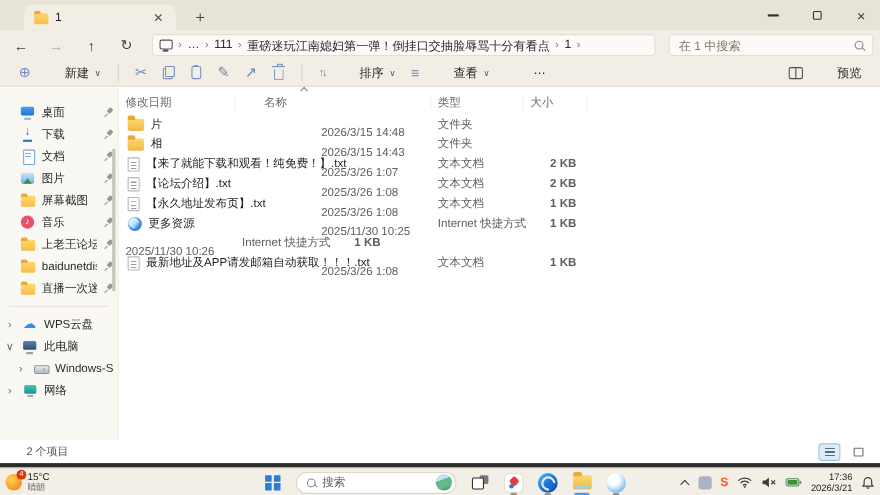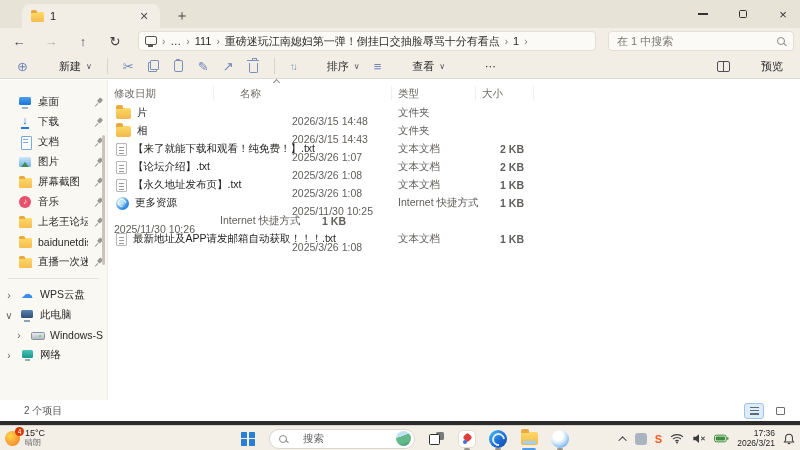--- a/index.html
+++ b/index.html
@@ -136,7 +136,7 @@
   .tb-center { position:absolute; left:238px; top:0; height:25px; display:flex; align-items:center; gap:11px; }
   .winlogo { width:14px; height:14px; display:grid; grid-template-columns:1fr 1fr; grid-template-rows:1fr 1fr; gap:1.5px; }
   .winlogo i { background:#2a7fd4; border-radius:0.5px; }
-  .tsearch { width:146px; height:20px; background:#fff; border:1px solid #ddd8cc; border-radius:11px; display:flex; align-items:center; padding:0 3px 0 9px; gap:16px; }
+  .tsearch { width:146px; height:20px; background:#fff; border:1px solid #ddd8cc; border-radius:11px; display:flex; align-items:center; padding:0 3px 0 9px; gap:6px; }
   .tsearch-label { font-size:10.5px; color:#5f5f5f; flex:1; }
   .tsearch-img { width:15px; height:15px; border-radius:8px; background:linear-gradient(160deg,#bfe3f2 0 35%,#64b98a 36% 70%,#2f8a66 100%); }
   .tview { width:15px; height:13px; position:relative; }

